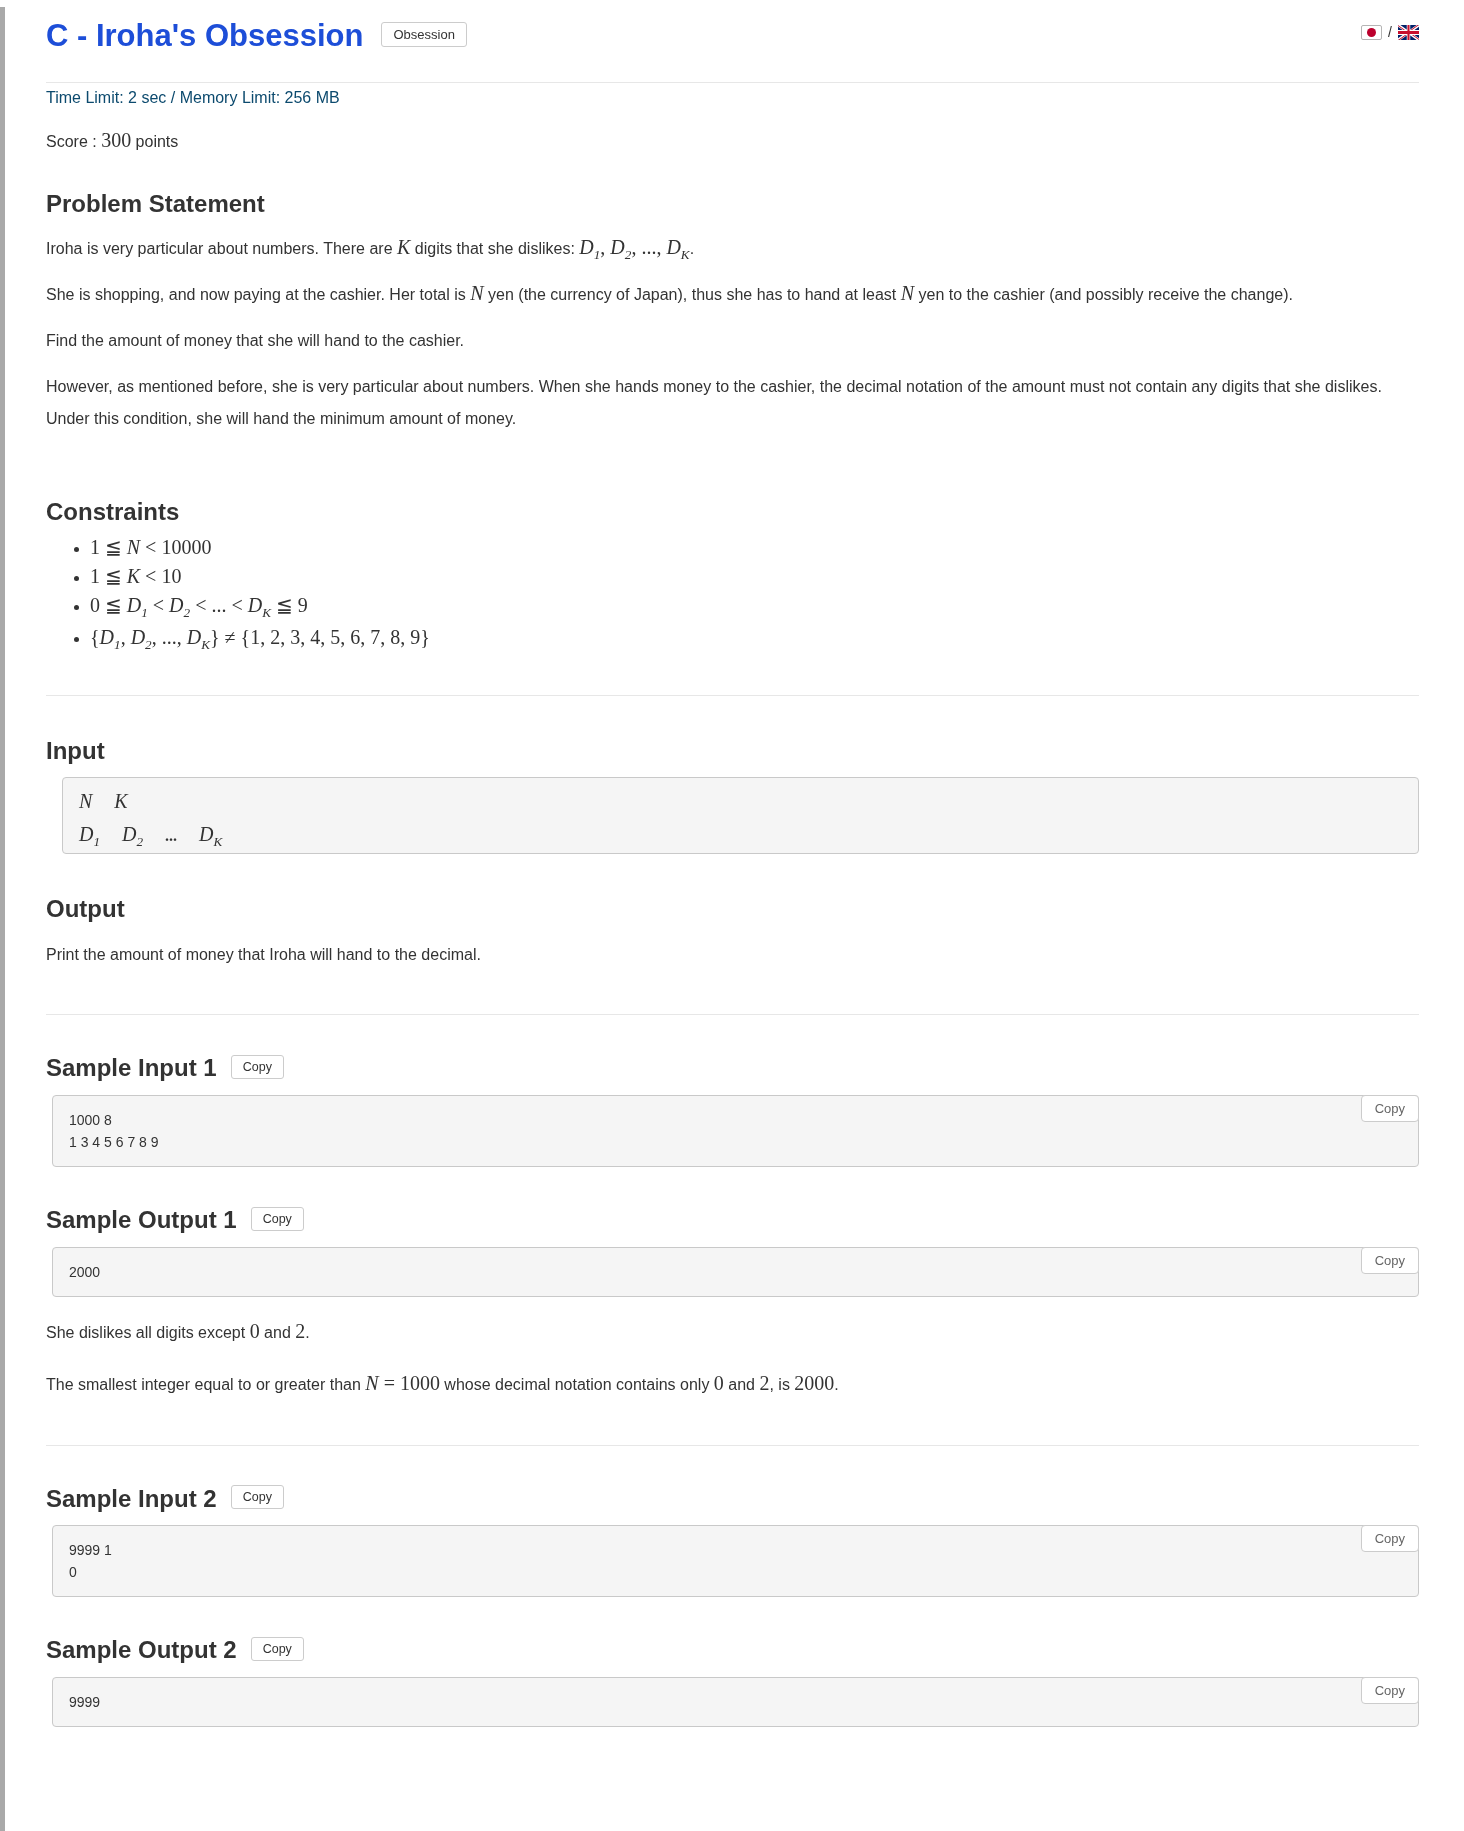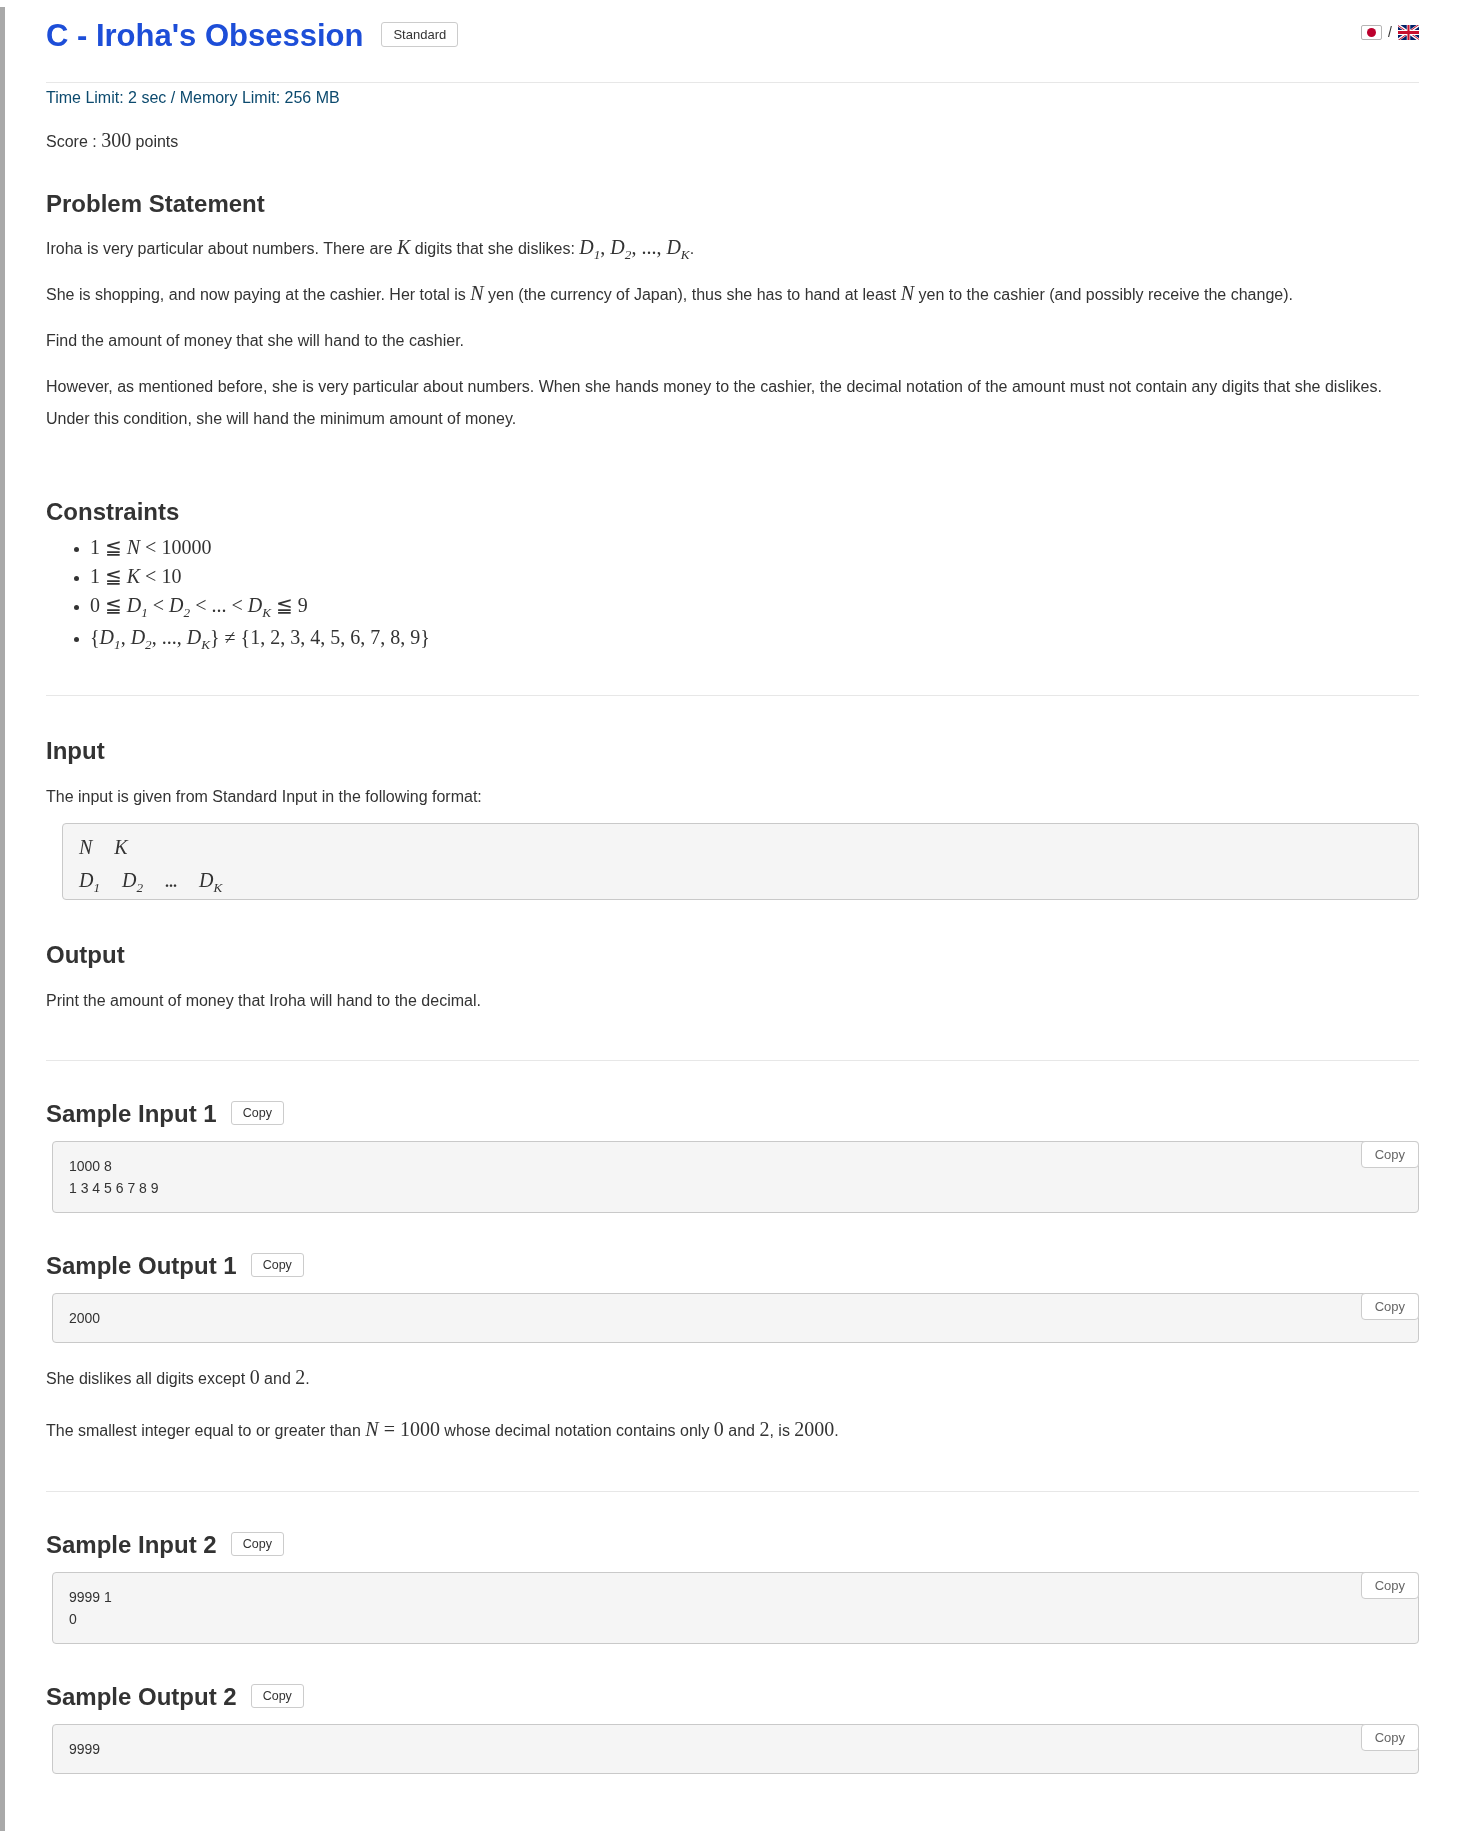--- a/index.html
+++ b/index.html
@@ -113,7 +113,7 @@
 
   <div class="title-row">
     <div>
-      <h2 class="page-title">C - Iroha's Obsession</h2><a class="btn-editorial">Standard</a>
+      <h2 class="page-title">C - Iroha's Obsession</h2><a class="btn-editorial">Obsession</a>
     </div>
     <div class="lang-switch">
       <a>

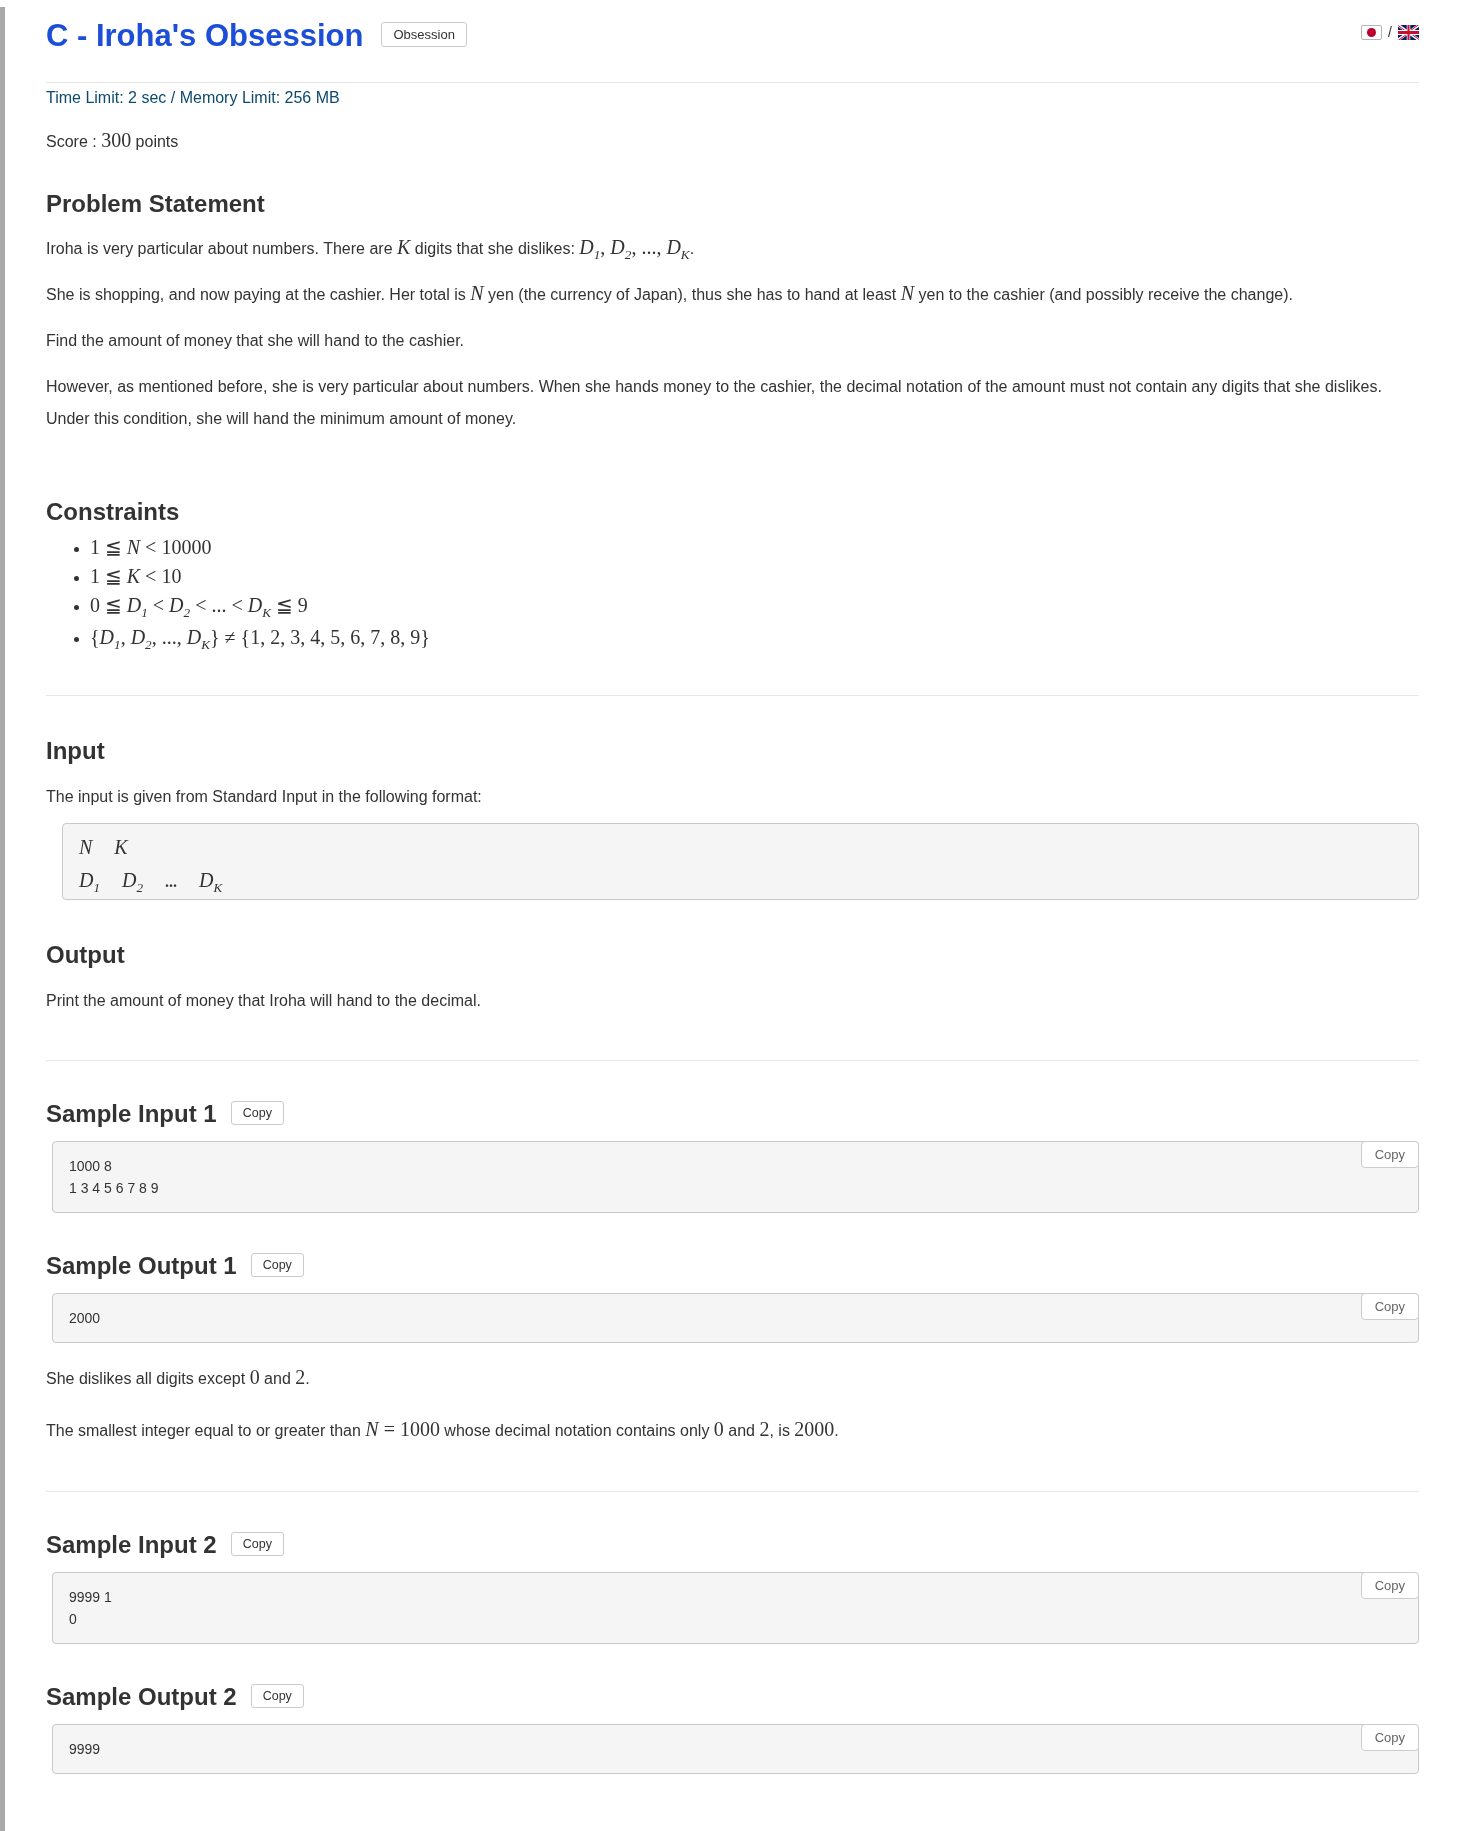--- a/index.html
+++ b/index.html
@@ -164,7 +164,6 @@
 
   <section class="sec-io">
     <h3 class="sec">Input</h3>
-    <p>The input is given from Standard Input in the following format:</p>
     <div class="pre-box format-box">
       <div class="format-line"><span class="seg seg-v">N</span><span class="seg seg-v">K</span></div>
       <div class="format-line"><span class="seg seg-v">D<sub>1</sub></span><span class="seg seg-v">D<sub>2</sub></span><span class="seg seg-n">...</span><span class="seg seg-v">D<sub>K</sub></span></div>

